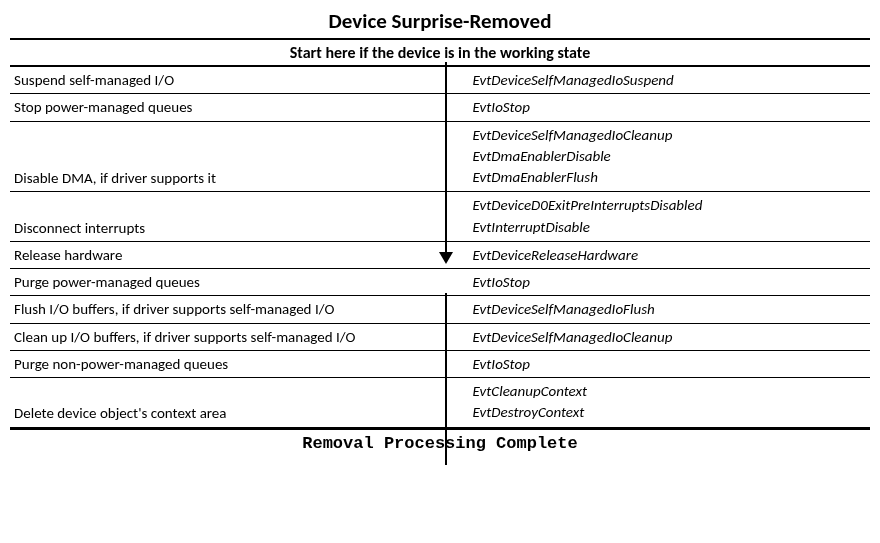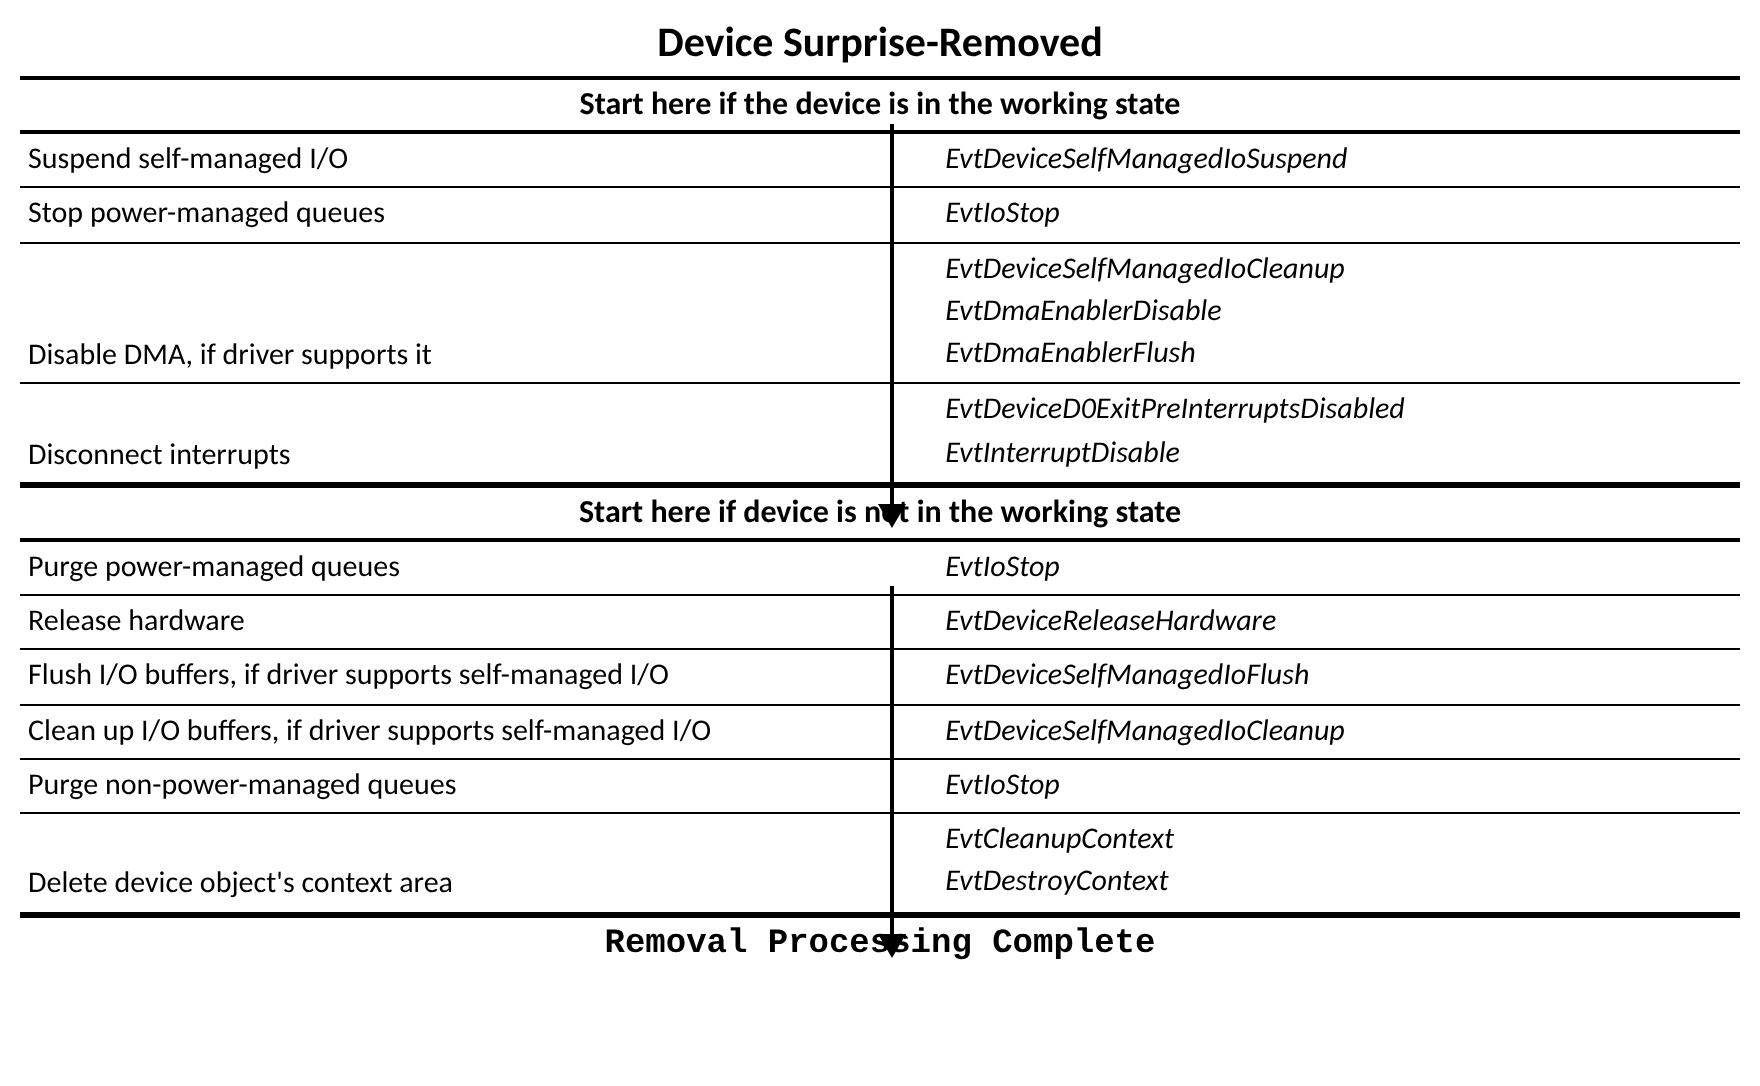--- a/index.html
+++ b/index.html
@@ -117,7 +117,6 @@
       </tbody>
   </table>
 
-  <div class="section-head" id="sec2head">Start here if device is not in the working state</div>
 
   <table>
     <tbody id="tbody2">

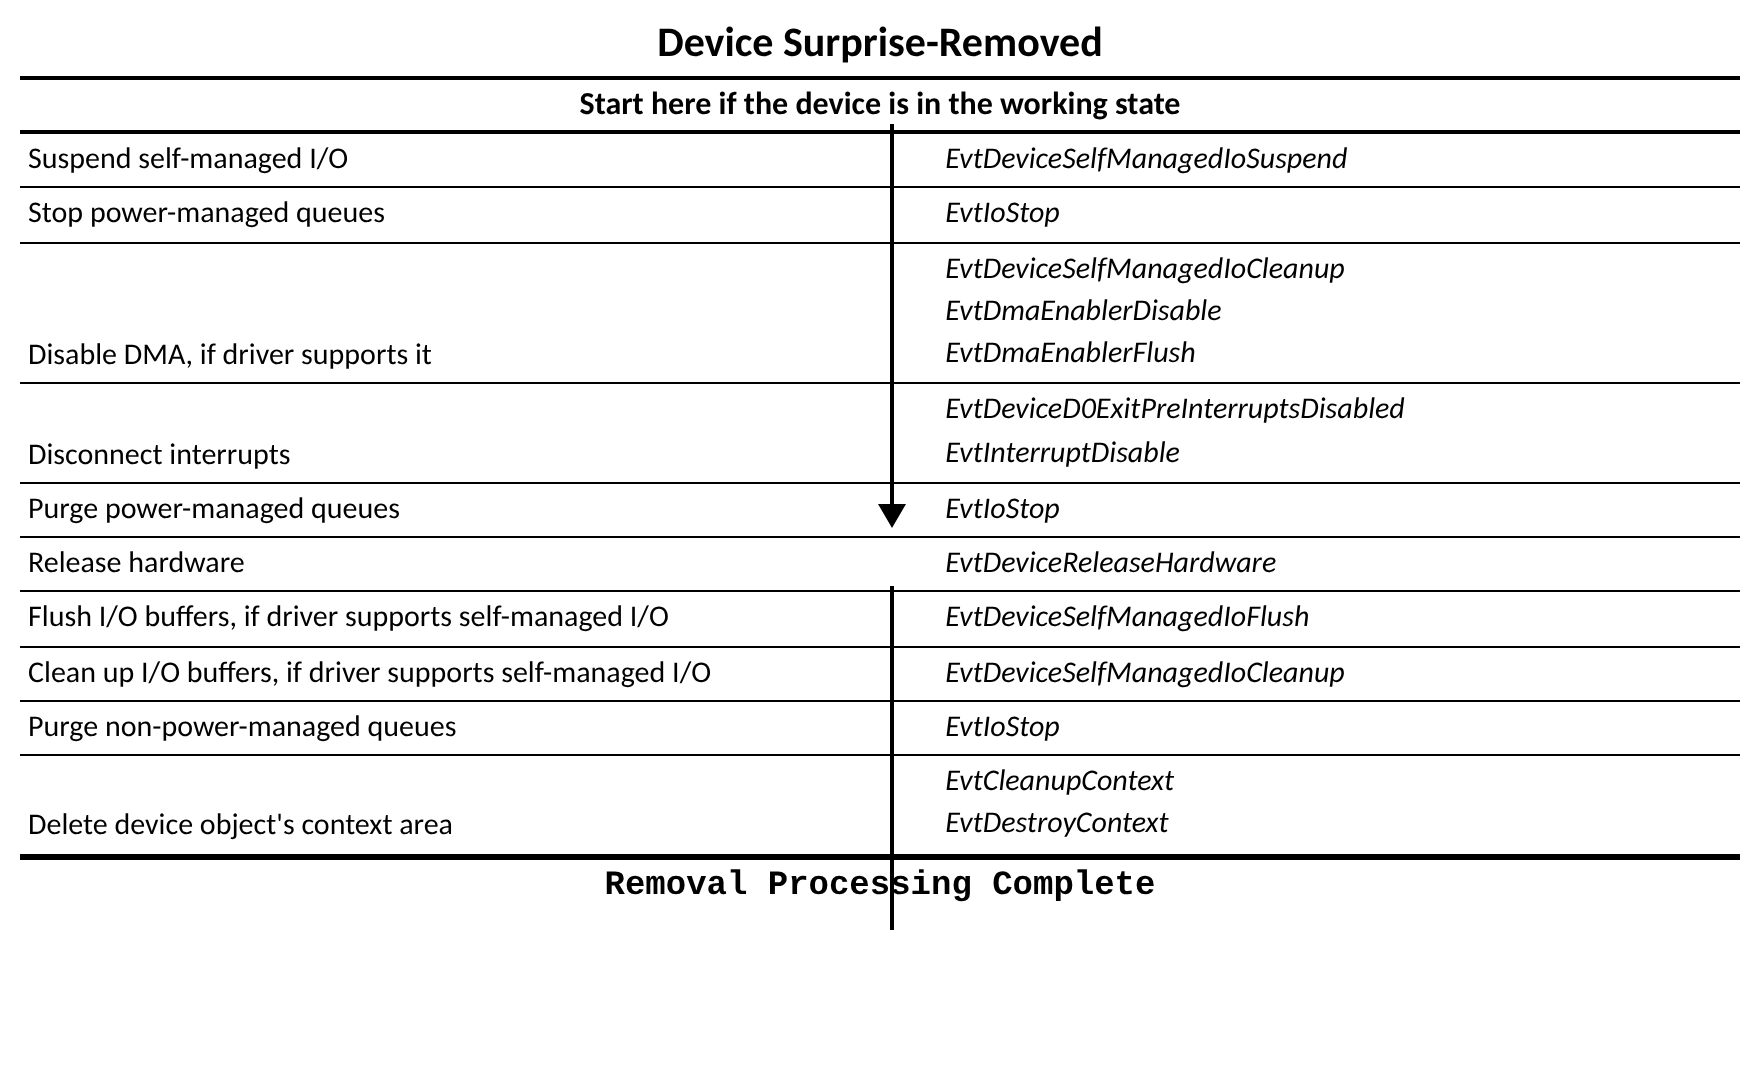--- a/index.html
+++ b/index.html
@@ -121,15 +121,15 @@
   <table>
     <tbody id="tbody2">
         <tr>
+          <td class="left">Release hardware</td>
+          <td class="right">
+            <div>EvtDeviceReleaseHardware</div>
+          </td>
+        </tr>
+        <tr>
           <td class="left">Purge power-managed queues</td>
           <td class="right">
             <div>EvtIoStop</div>
-          </td>
-        </tr>
-        <tr>
-          <td class="left">Release hardware</td>
-          <td class="right">
-            <div>EvtDeviceReleaseHardware</div>
           </td>
         </tr>
         <tr>

